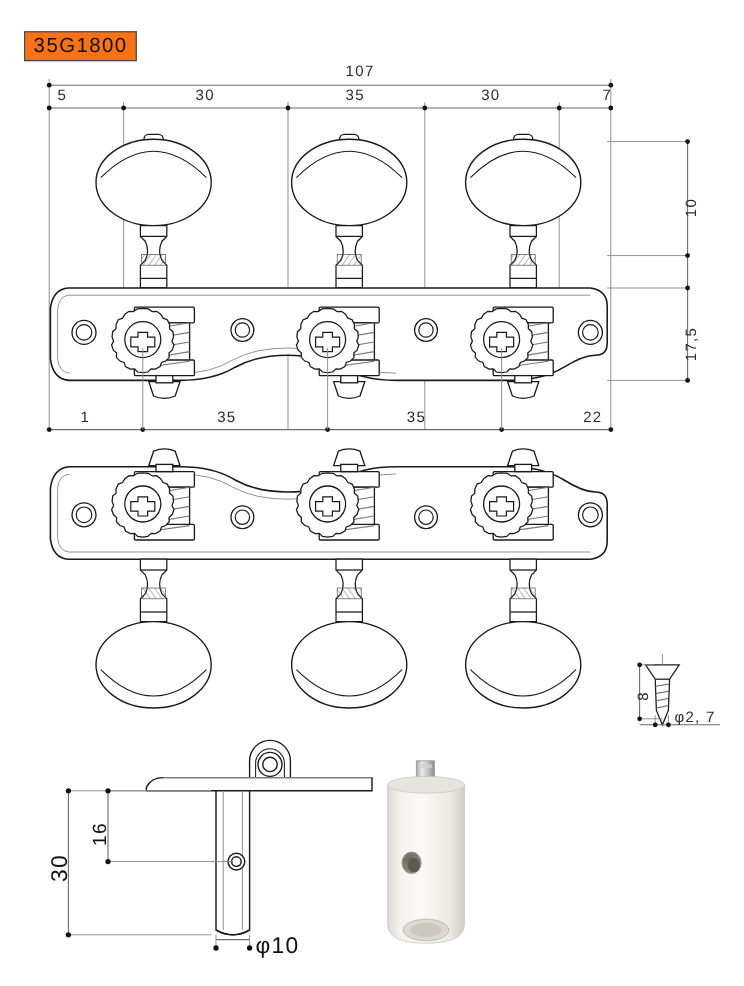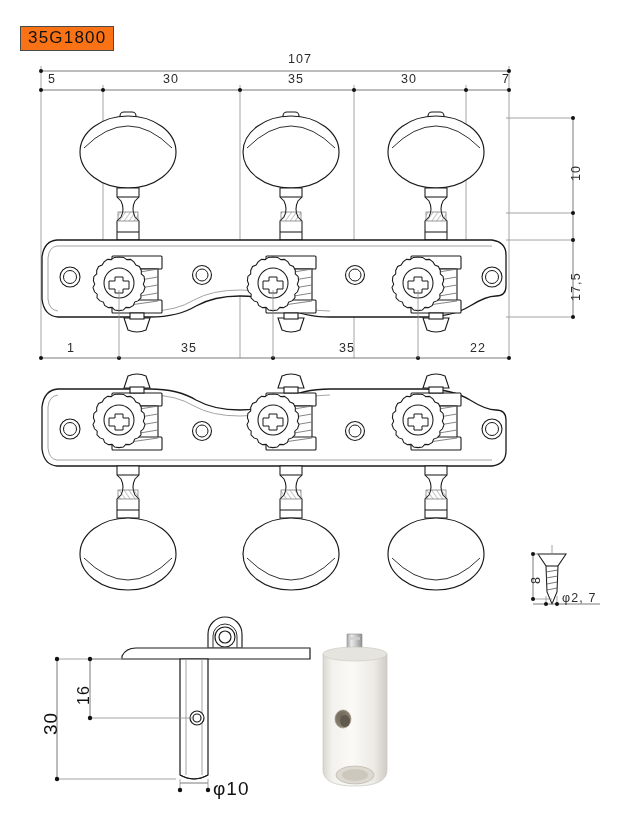--- a/index.html
+++ b/index.html
@@ -546,7 +546,7 @@
 <div class="dim-txt" style="left:67px;top:341px;">1</div>
 <div class="dim-txt" style="left:181px;top:341px;">35</div>
 <div class="dim-txt" style="left:339px;top:341px;">35</div>
-<div class="dim-txt" style="left:470px;top:341px;">22</div>
+<div class="dim-txt" style="left:486px;top:341px;">22</div>
 
 <div class="dim-txt rot" style="left:569px;top:181px;">10</div>
 <div class="dim-txt rot" style="left:569px;top:301px;">17,5</div>

